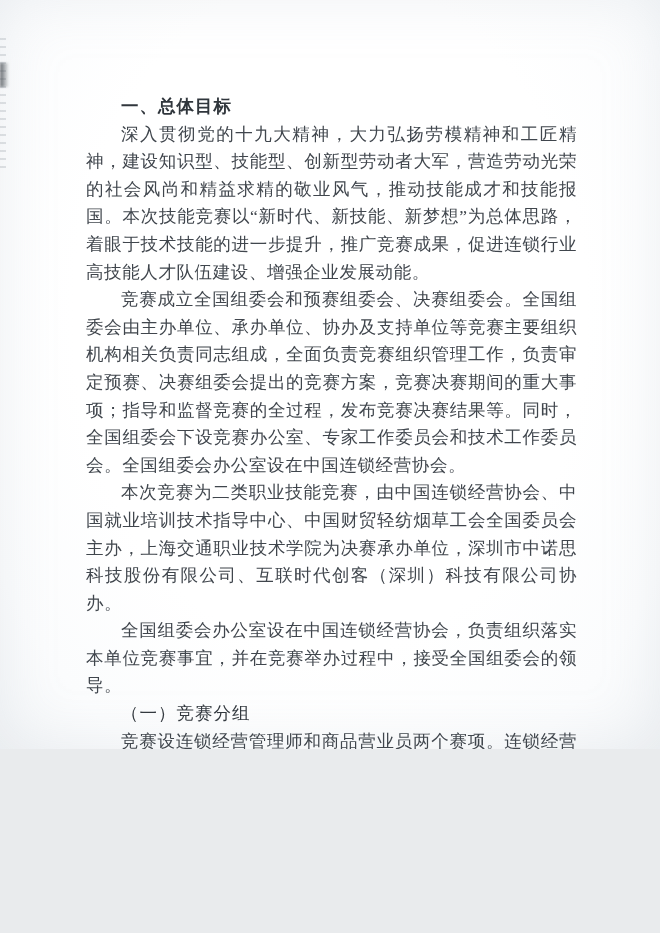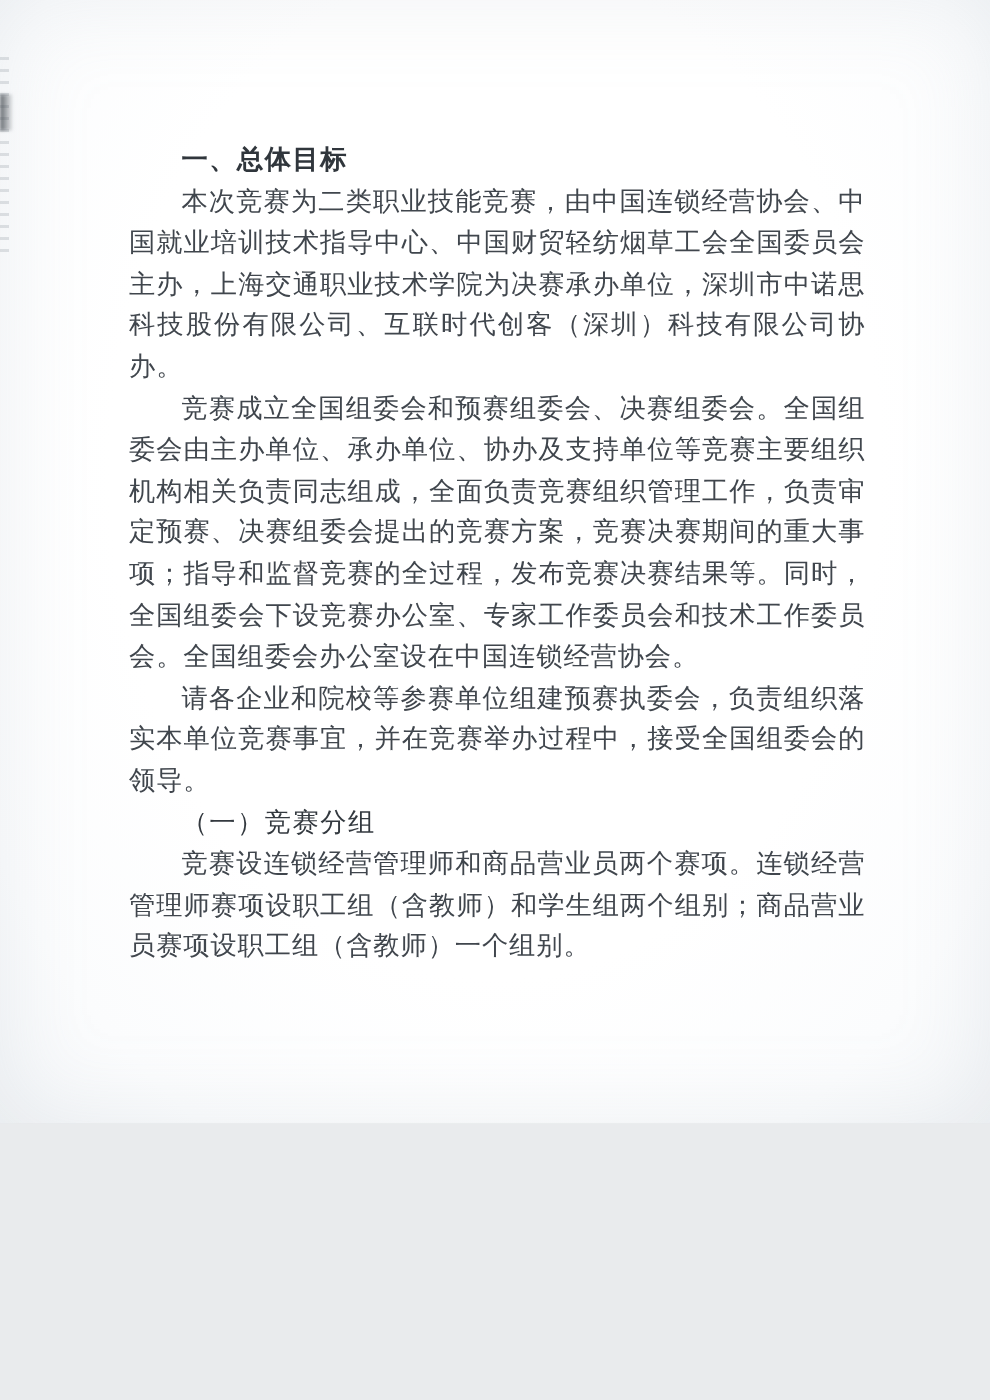--- a/index.html
+++ b/index.html
@@ -96,6 +96,7 @@
   <div class="content">
     <h2 class="doc-h1">一、总体目标</h2>
 
+    <p class="doc-p">深入贯彻党的十九大精神，大力弘扬劳模精神和工匠精神，建设知识型、技能型、创新型劳动者大军，营造劳动光荣的社会风尚和精益求精的敬业风气，推动技能成才和技能报国。本次技能竞赛以“新时代、新技能、新梦想”为总体思路，着眼于技术技能的进一步提升，推广竞赛成果，促进连锁行业高技能人才队伍建设、增强企业发展动能。</p>
 
 
     <p class="doc-p">本次竞赛为二类职业技能竞赛，由中国连锁经营协会、中国就业培训技术指导中心、中国财贸轻纺烟草工会全国委员会主办，上海交通职业技术学院为决赛承办单位，深圳市中诺思科技股份有限公司、互联时代创客（深圳）科技有限公司协办。</p>

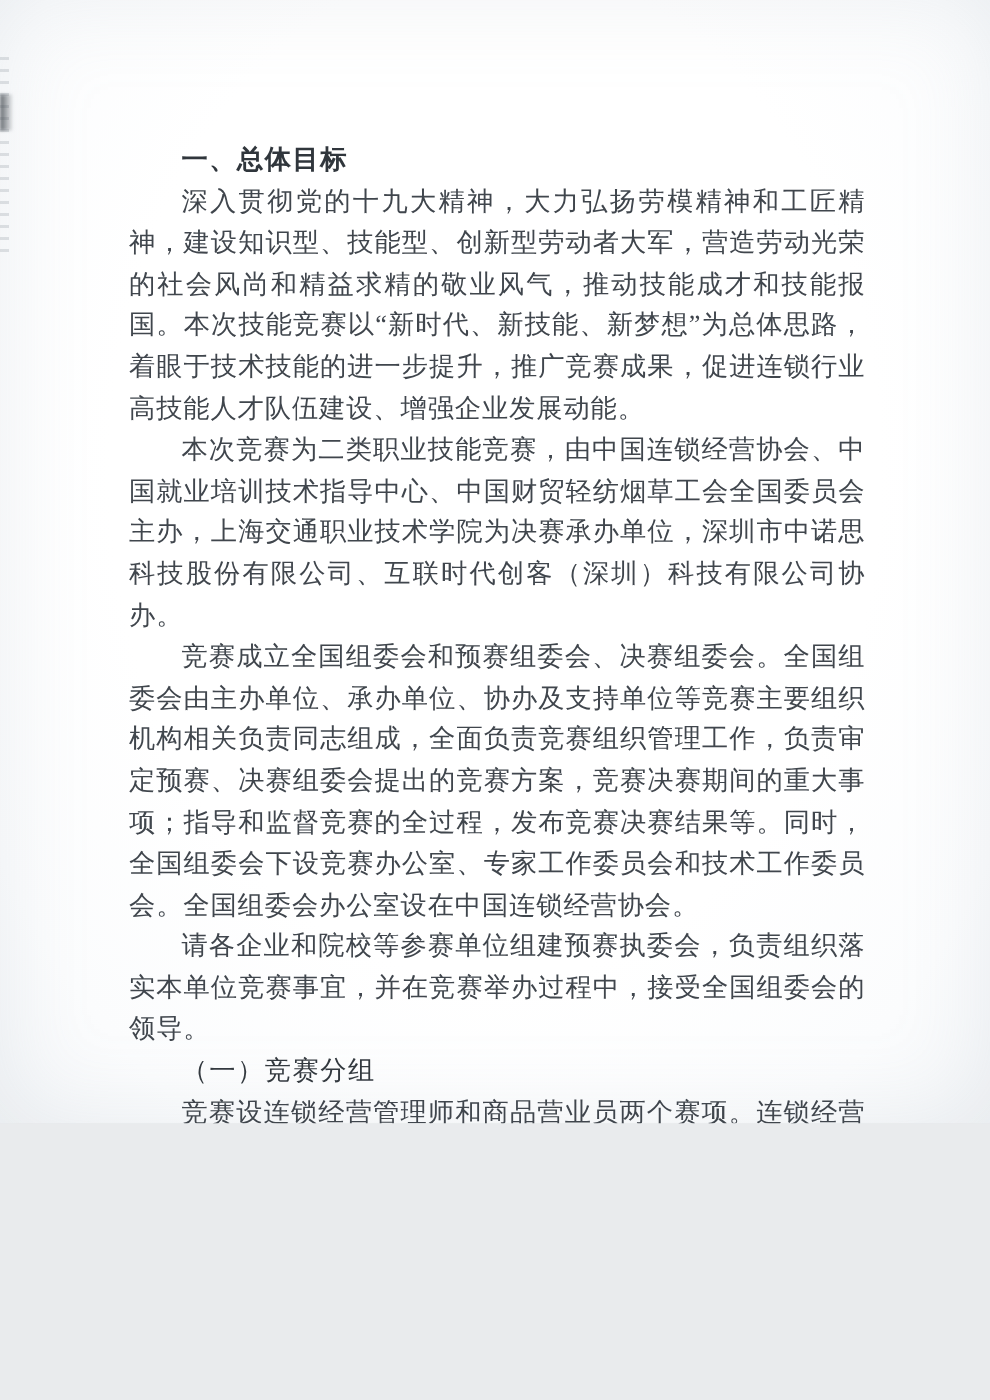--- a/index.html
+++ b/index.html
@@ -99,9 +99,9 @@
     <p class="doc-p">深入贯彻党的十九大精神，大力弘扬劳模精神和工匠精神，建设知识型、技能型、创新型劳动者大军，营造劳动光荣的社会风尚和精益求精的敬业风气，推动技能成才和技能报国。本次技能竞赛以“新时代、新技能、新梦想”为总体思路，着眼于技术技能的进一步提升，推广竞赛成果，促进连锁行业高技能人才队伍建设、增强企业发展动能。</p>
 
 
+    <p class="doc-p">竞赛成立全国组委会和预赛组委会、决赛组委会。全国组委会由主办单位、承办单位、协办及支持单位等竞赛主要组织机构相关负责同志组成，全面负责竞赛组织管理工作，负责审定预赛、决赛组委会提出的竞赛方案，竞赛决赛期间的重大事项；指导和监督竞赛的全过程，发布竞赛决赛结果等。同时，全国组委会下设竞赛办公室、专家工作委员会和技术工作委员会。全国组委会办公室设在中国连锁经营协会。</p>
+
     <p class="doc-p">本次竞赛为二类职业技能竞赛，由中国连锁经营协会、中国就业培训技术指导中心、中国财贸轻纺烟草工会全国委员会主办，上海交通职业技术学院为决赛承办单位，深圳市中诺思科技股份有限公司、互联时代创客（深圳）科技有限公司协办。</p>
-
-    <p class="doc-p">竞赛成立全国组委会和预赛组委会、决赛组委会。全国组委会由主办单位、承办单位、协办及支持单位等竞赛主要组织机构相关负责同志组成，全面负责竞赛组织管理工作，负责审定预赛、决赛组委会提出的竞赛方案，竞赛决赛期间的重大事项；指导和监督竞赛的全过程，发布竞赛决赛结果等。同时，全国组委会下设竞赛办公室、专家工作委员会和技术工作委员会。全国组委会办公室设在中国连锁经营协会。</p>
 
     <p class="doc-p">请各企业和院校等参赛单位组建预赛执委会，负责组织落实本单位竞赛事宜，并在竞赛举办过程中，接受全国组委会的领导。</p>
 

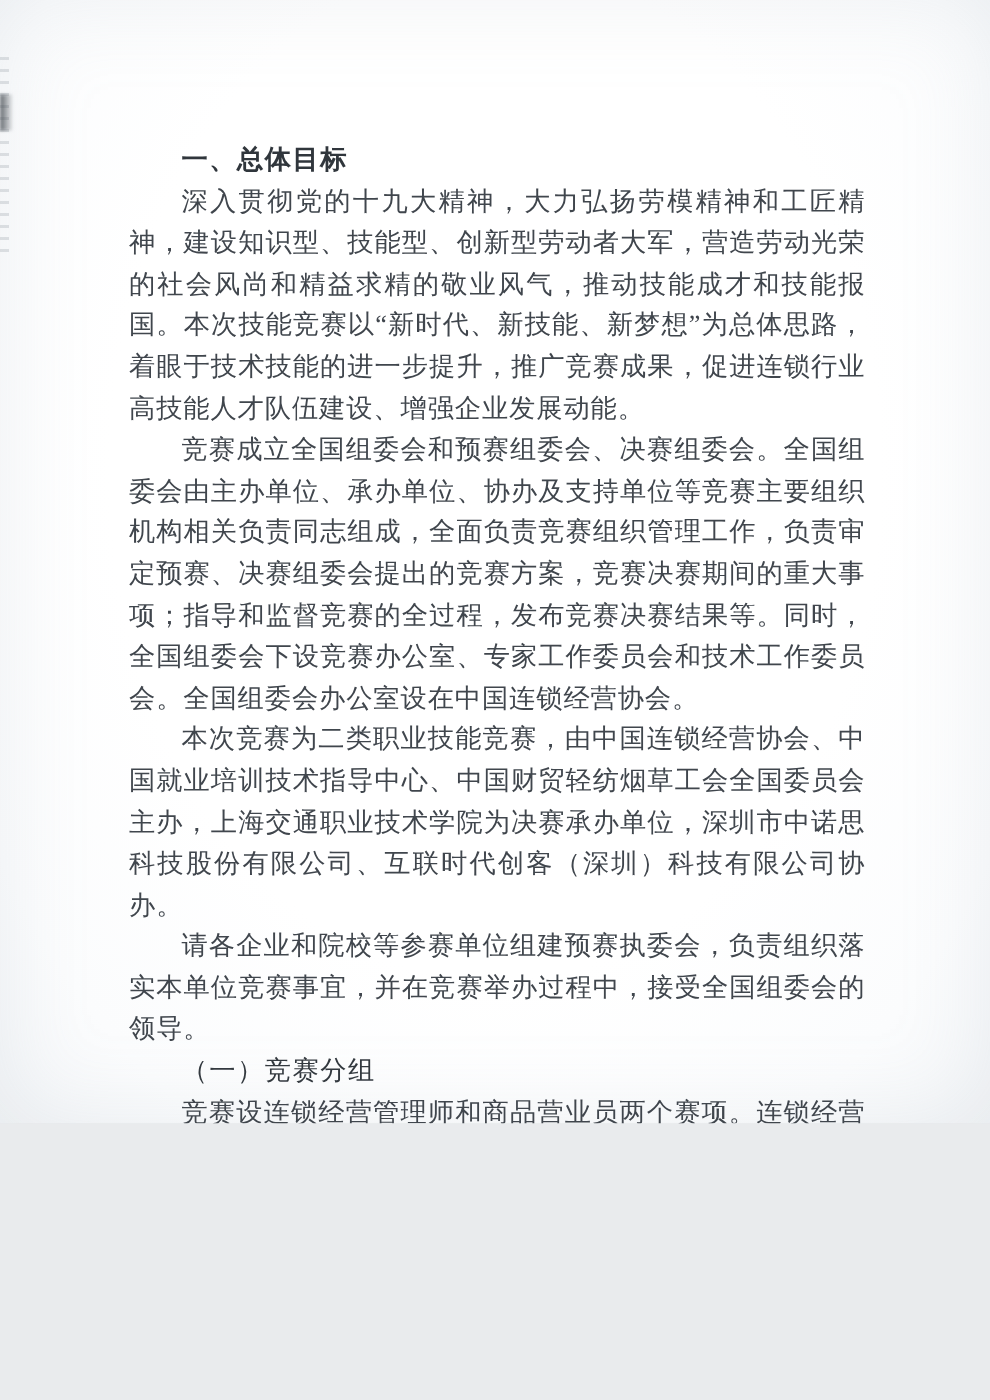--- a/index.html
+++ b/index.html
@@ -103,7 +103,7 @@
 
     <p class="doc-p">本次竞赛为二类职业技能竞赛，由中国连锁经营协会、中国就业培训技术指导中心、中国财贸轻纺烟草工会全国委员会主办，上海交通职业技术学院为决赛承办单位，深圳市中诺思科技股份有限公司、互联时代创客（深圳）科技有限公司协办。</p>
 
-    <p class="doc-p">请各企业和院校等参赛单位组建预赛执委会，负责组织落实本单位竞赛事宜，并在竞赛举办过程中，接受全国组委会的领导。</p>
+    <p class="doc-p">全国组委会办公室设在中国连锁经营协会，负责组织落实本单位竞赛事宜，并在竞赛举办过程中，接受全国组委会的领导。</p>
 
 
     <h3 class="doc-h2">（一）竞赛分组</h3>

